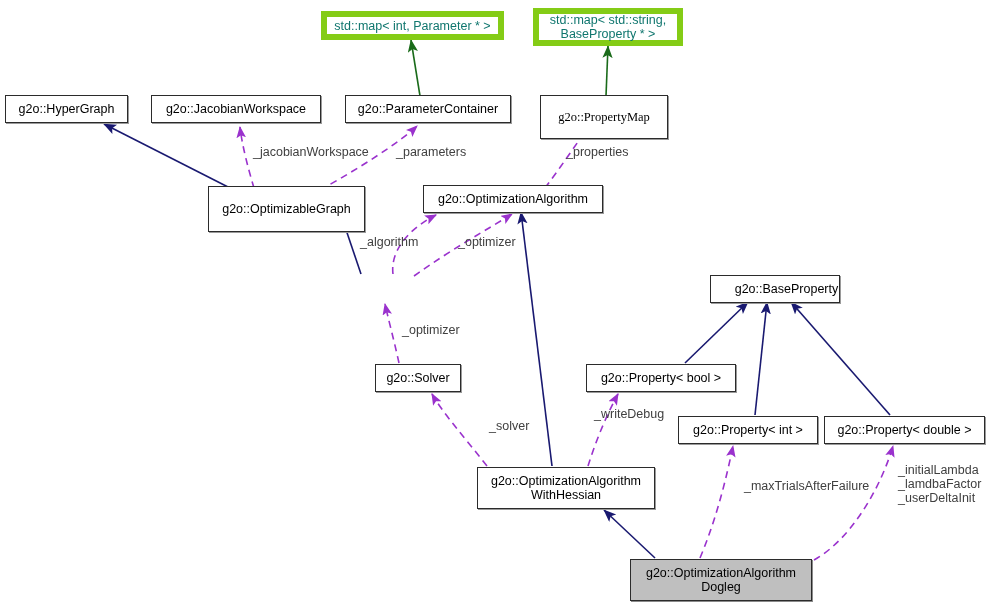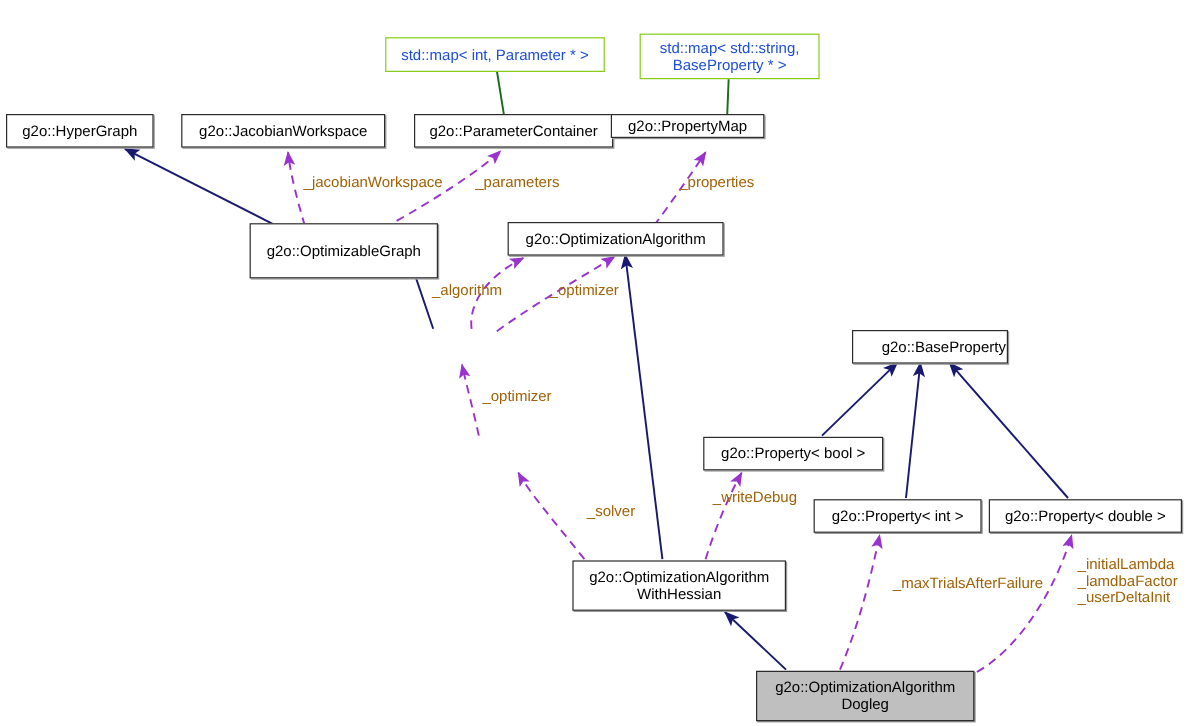--- a/index.html
+++ b/index.html
@@ -43,9 +43,8 @@
     box-shadow: 1px 1px 0 0 #9a9a9a;
   }
   .node.light {
-    border: 1px solid #84cc16;
-    color: #1d4ed8;
-    margin-top: 20px;
+    border: 6px solid #84cc16;
+    color: #0f766e;
   }
   .node.current {
     background: #bfbfbf;

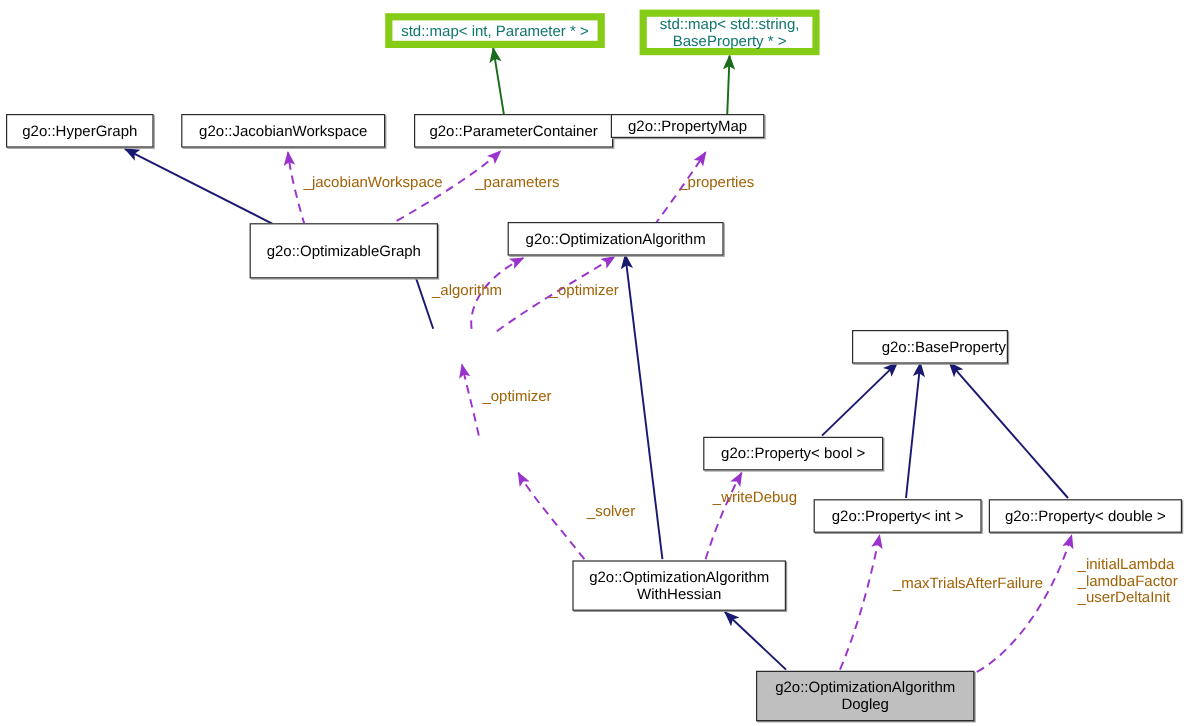--- a/index.html
+++ b/index.html
@@ -150,7 +150,7 @@
 
   <div class="node solid" style="left:345px; top:95px; width:166px; height:28px;">g2o::ParameterContainer</div>
 
-  <div class="node solid" style="left:509px; top:95px; width:128px; height:20px;">g2o::PropertyMap</div>
+  <div class="node solid" style="left:540px; top:95px; width:128px; height:44px;font-family:Liberation Serif, serif;">g2o::PropertyMap</div>
 
   <div class="node solid" style="left:208px; top:186px; width:157px; height:46px;">g2o::OptimizableGraph</div>
 

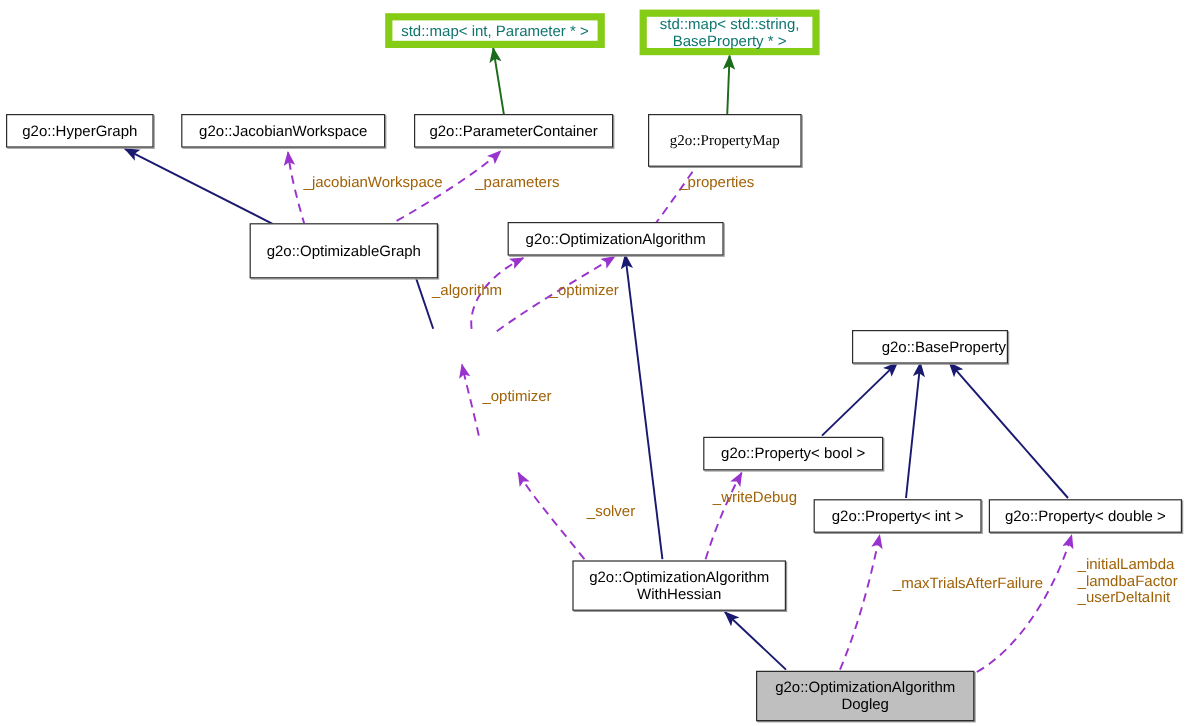--- a/index.html
+++ b/index.html
@@ -55,7 +55,7 @@
     position: absolute;
     font-size: 12.5px;
     line-height: 14px;
-    color: #a16207;
+    color: #404040;
     white-space: pre;
     z-index: 6;
   }

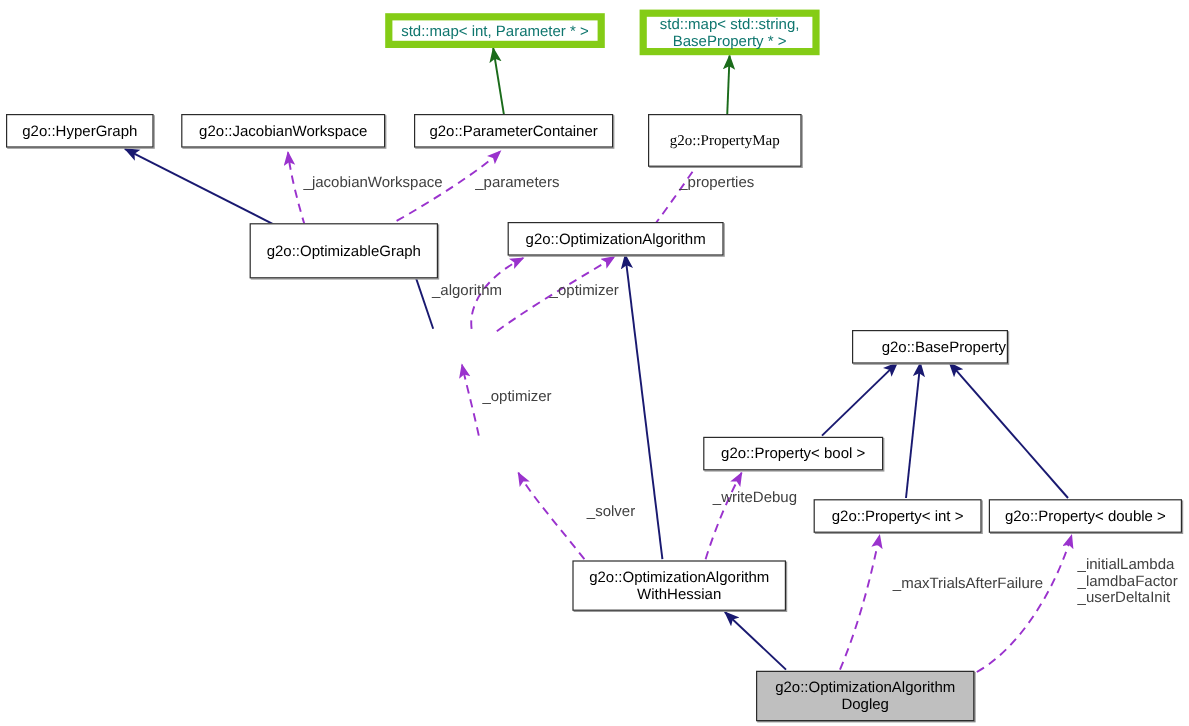--- a/index.html
+++ b/index.html
@@ -159,6 +159,7 @@
 
   <div class="node solid" style="left:710px; top:275px; width:130px; height:28px;padding-left:23px;">g2o::BaseProperty</div>
 
+  <div class="node solid" style="left:375px; top:364px; width:86px; height:28px;">g2o::Solver</div>
 
   <div class="node solid" style="left:586px; top:364px; width:150px; height:28px;">g2o::Property&lt; bool &gt;</div>
 

